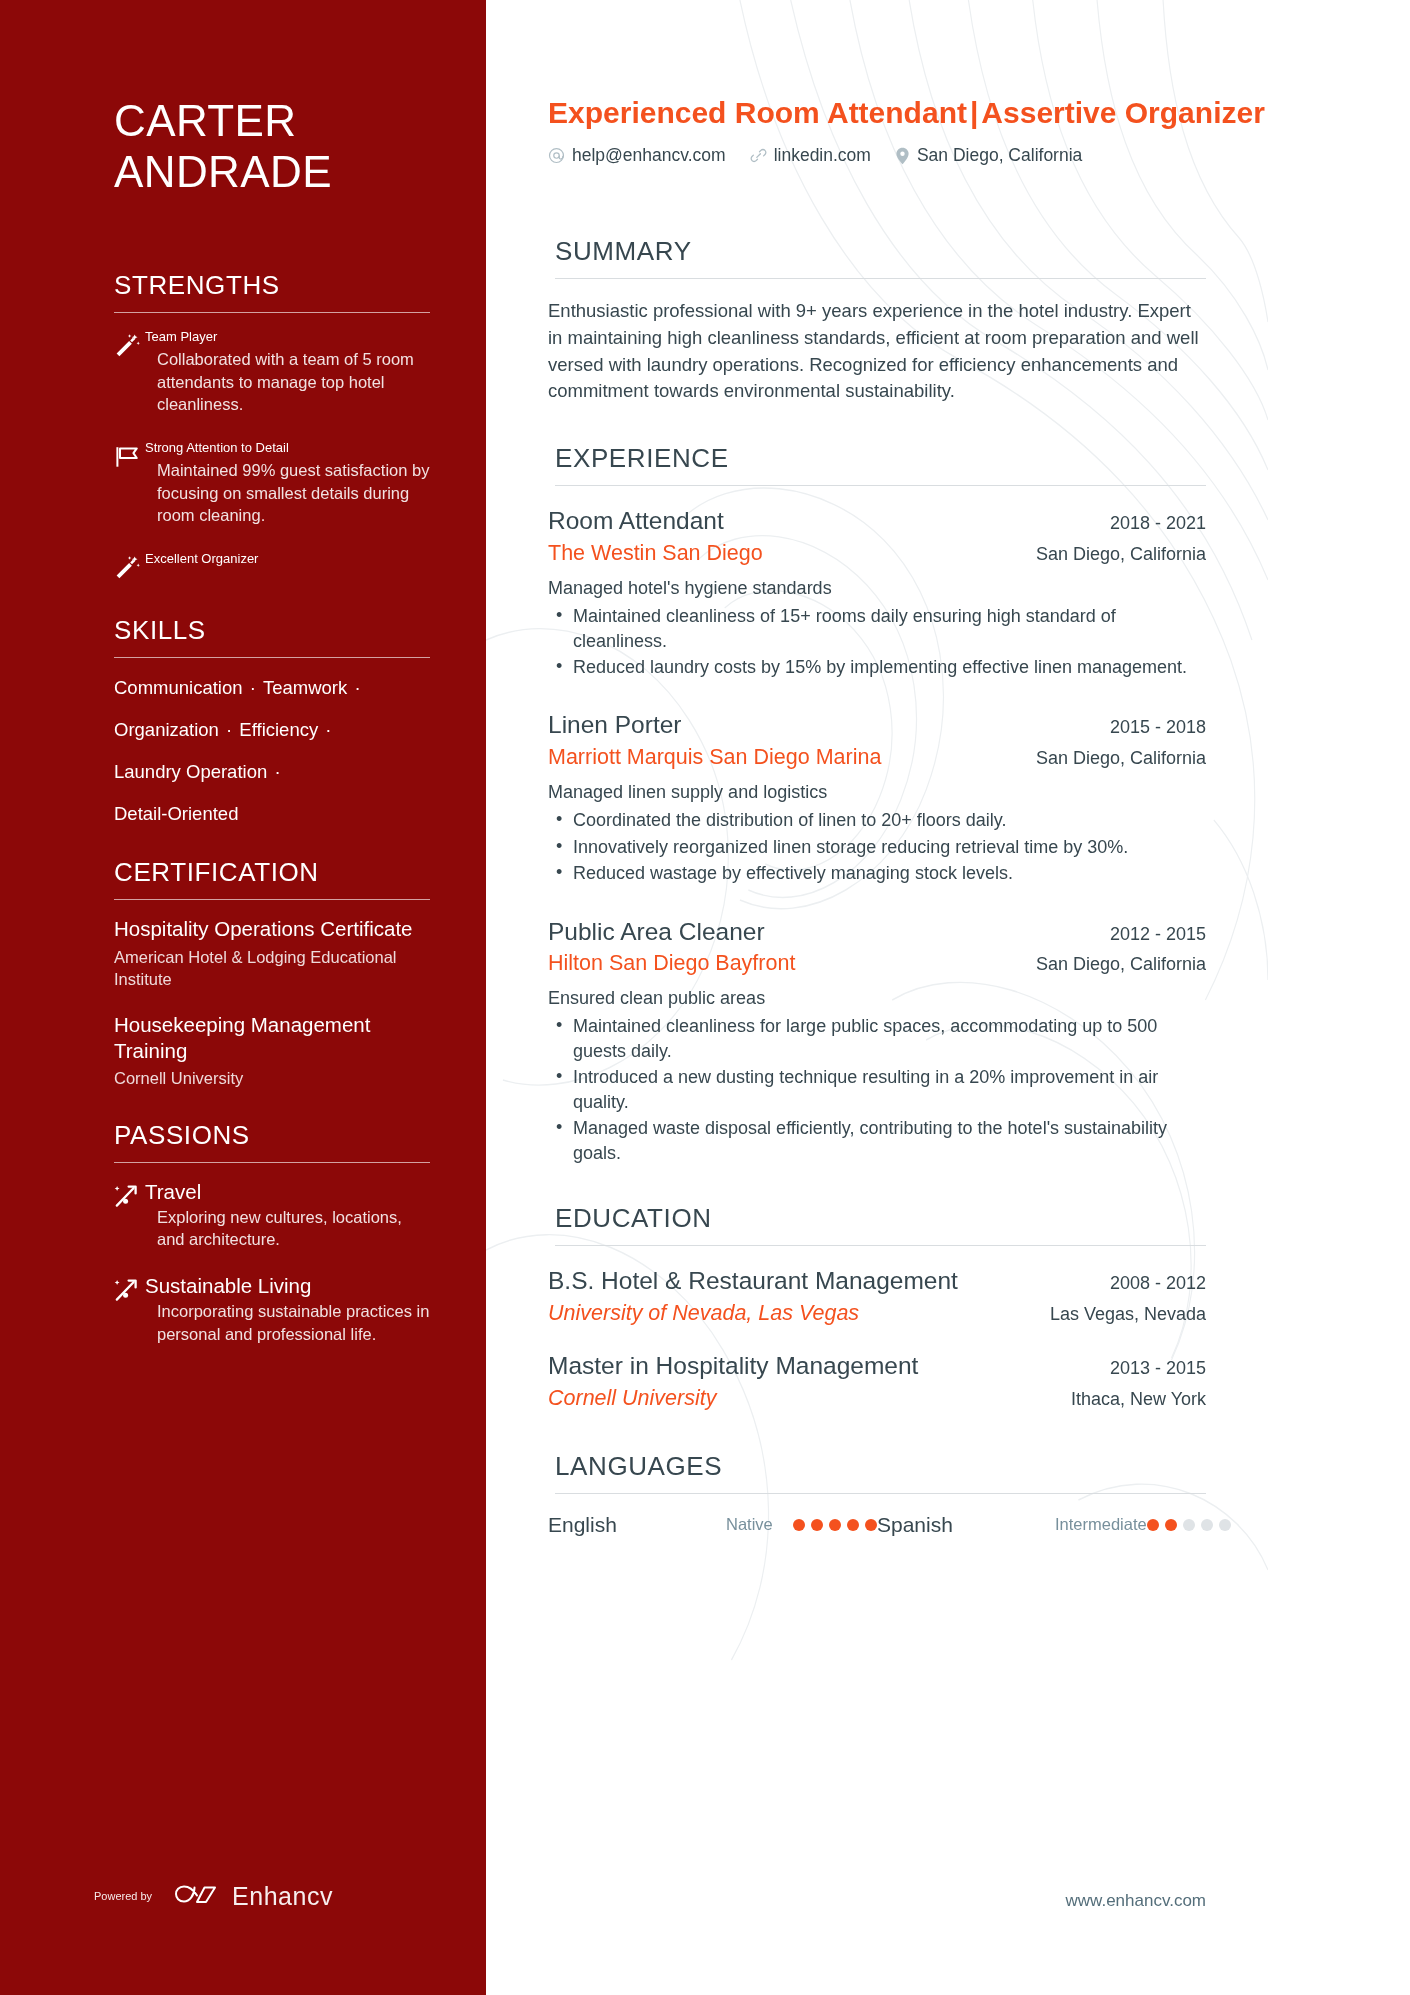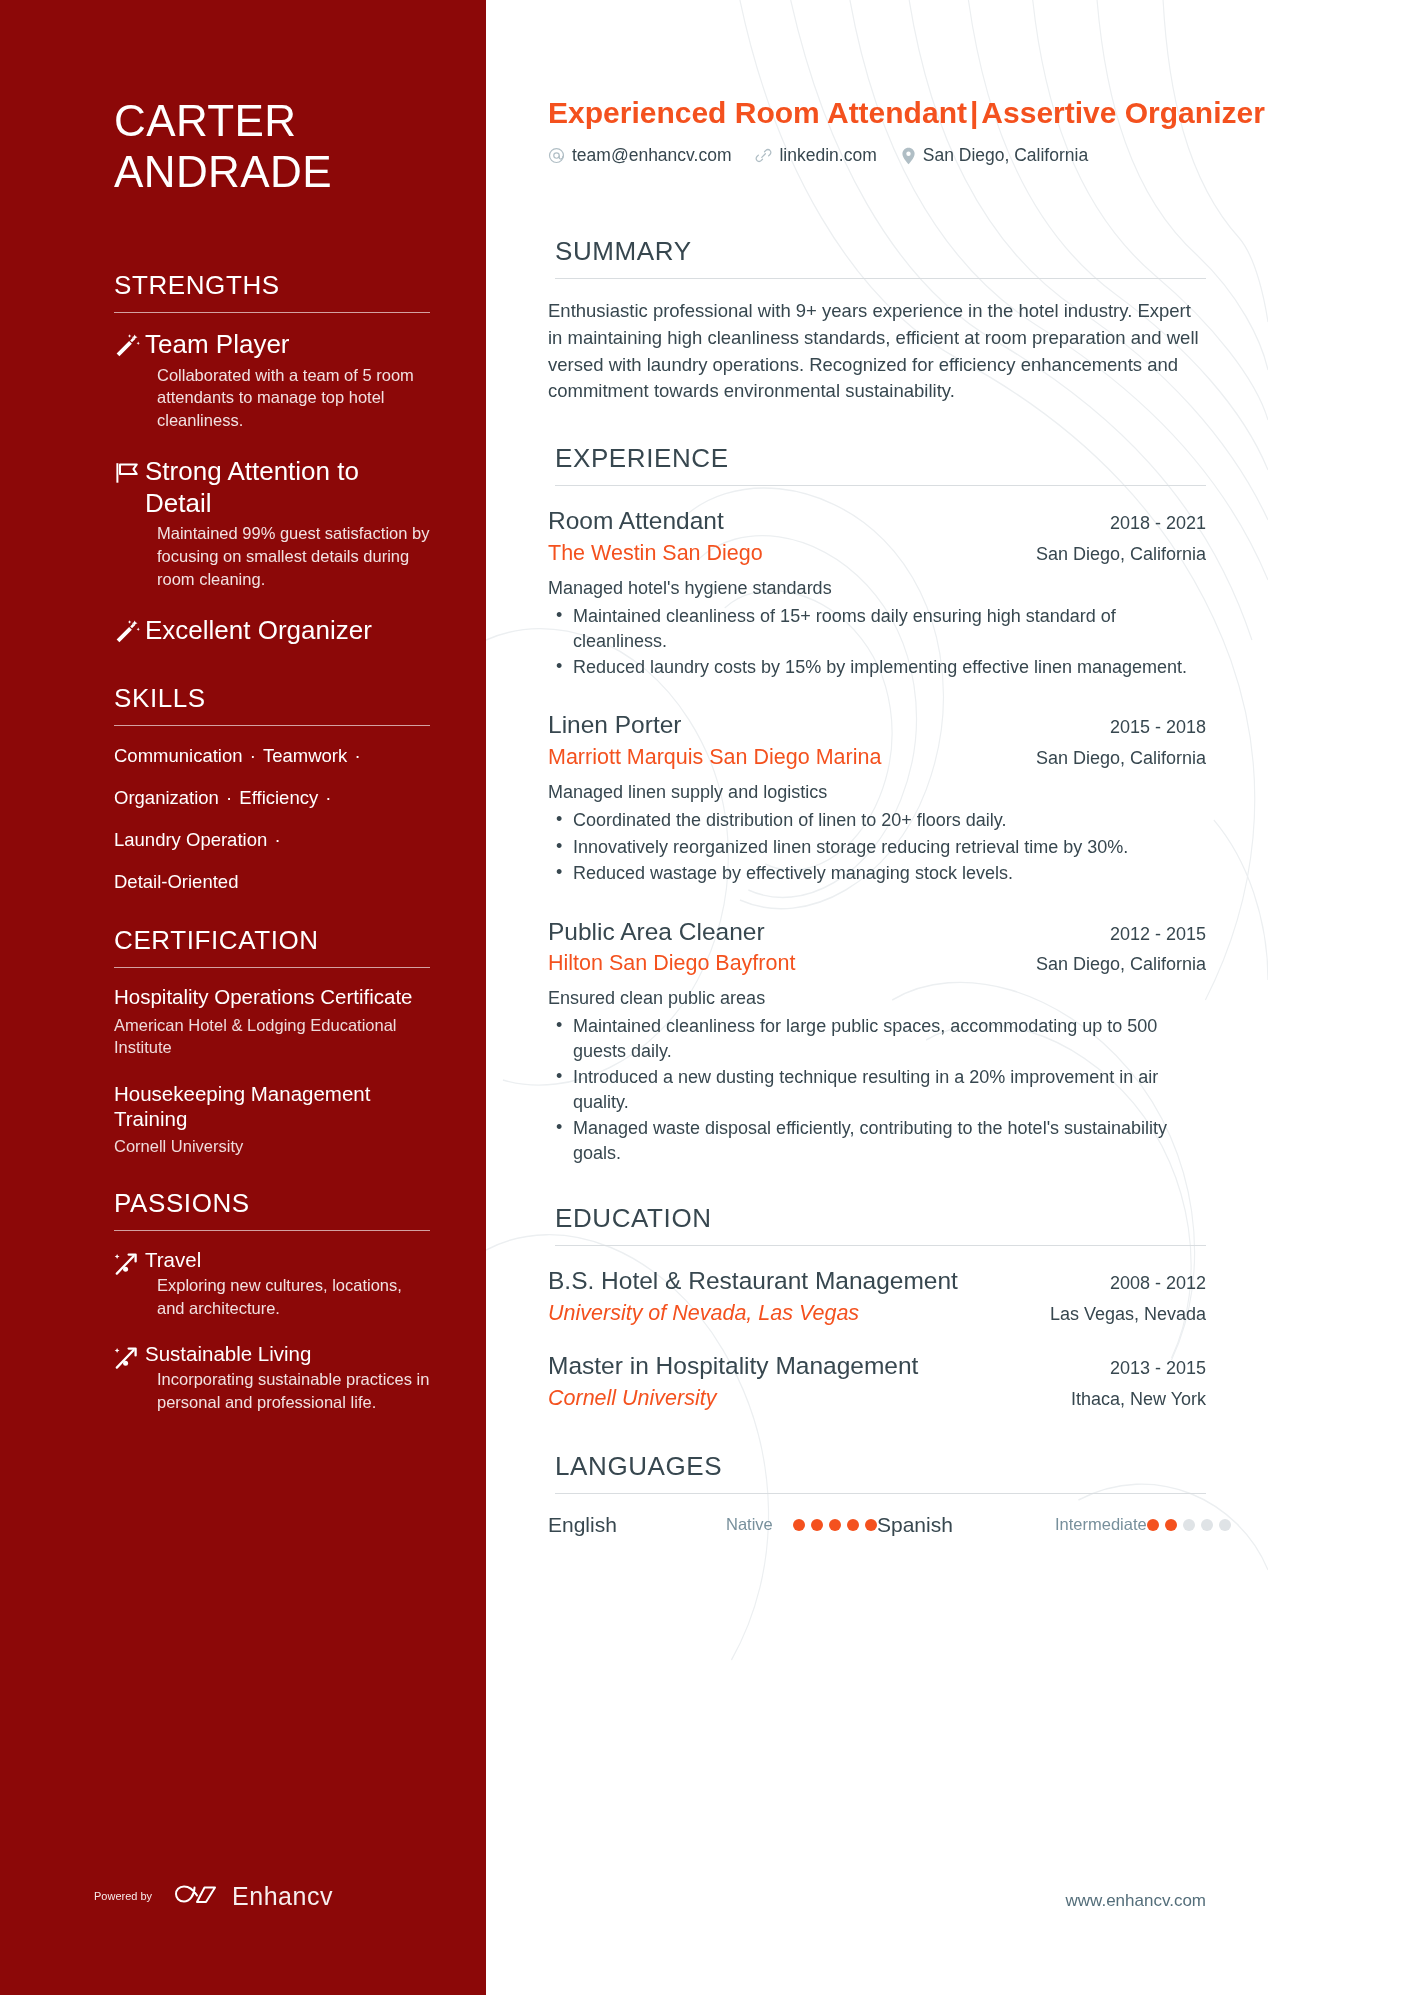--- a/index.html
+++ b/index.html
@@ -510,7 +510,7 @@
               <path d="M13.2 10 V12.4 C13.2 13.6 14 14.2 15 14.2 C16.6 14.2 17.6 12.6 17.6 10.4" stroke="#b0bec5" stroke-width="1.4" fill="none"></path>
             </svg>
           </span>
-          <span>team@enhancv.com</span>
+          <span>help@enhancv.com</span>
         </span>
 
         <span class="contact-item">

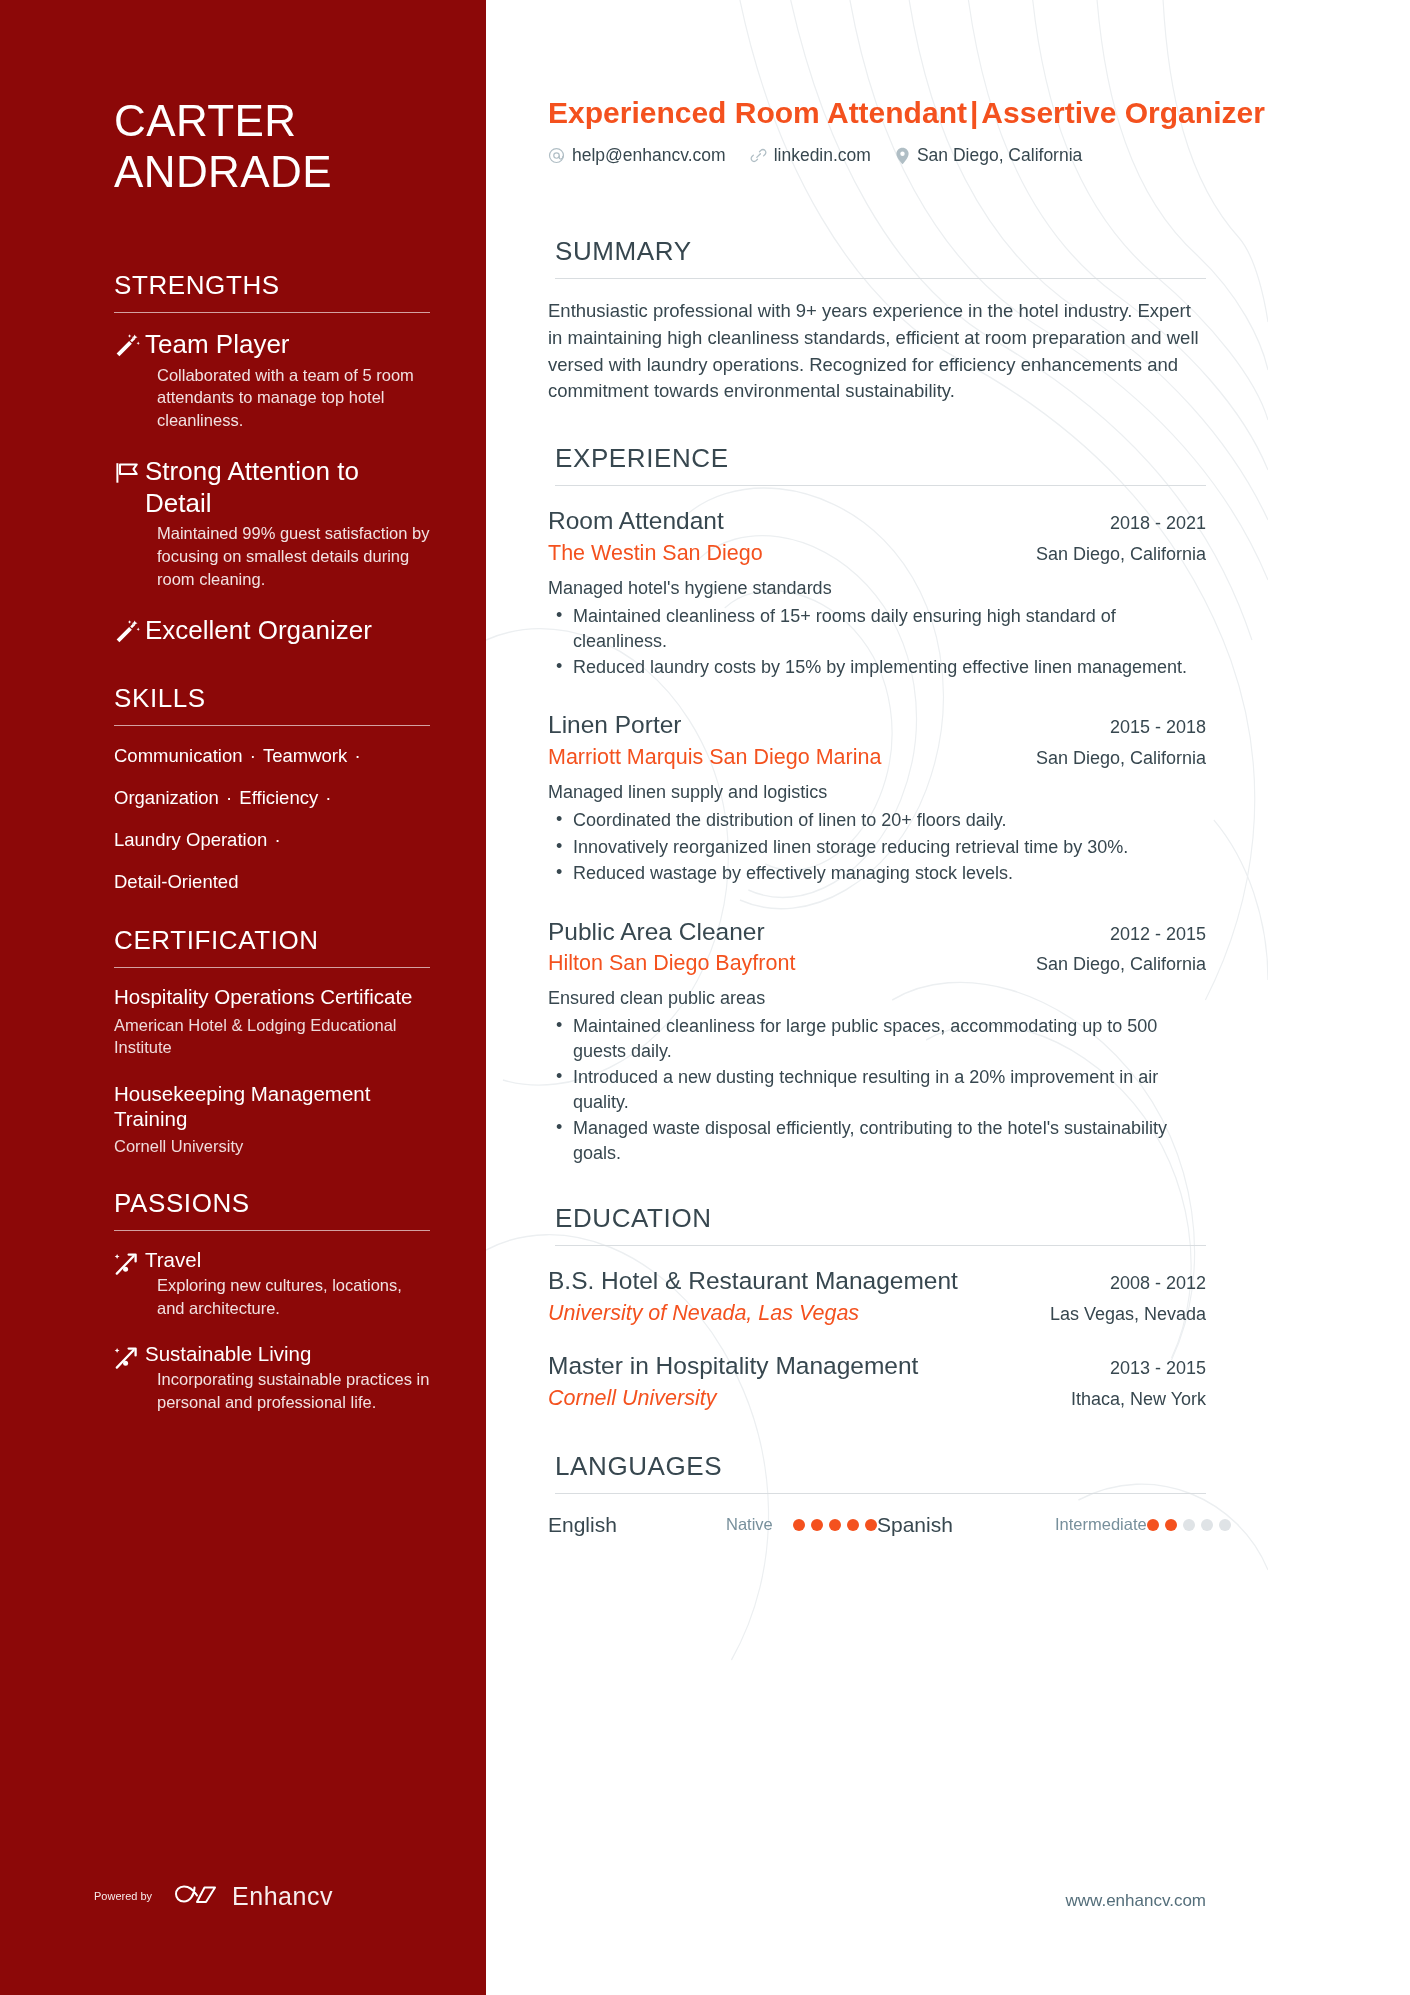--- a/index.html
+++ b/index.html
@@ -63,7 +63,7 @@
   .strength-icon svg { display: block; }
   .strength-body { flex: 1 1 auto; }
   .strength-title {
-    font-size: 26px;
+    font-size: 13px;
     line-height: 1.22;
     color: #ffffff;
     margin-bottom: 3px;

